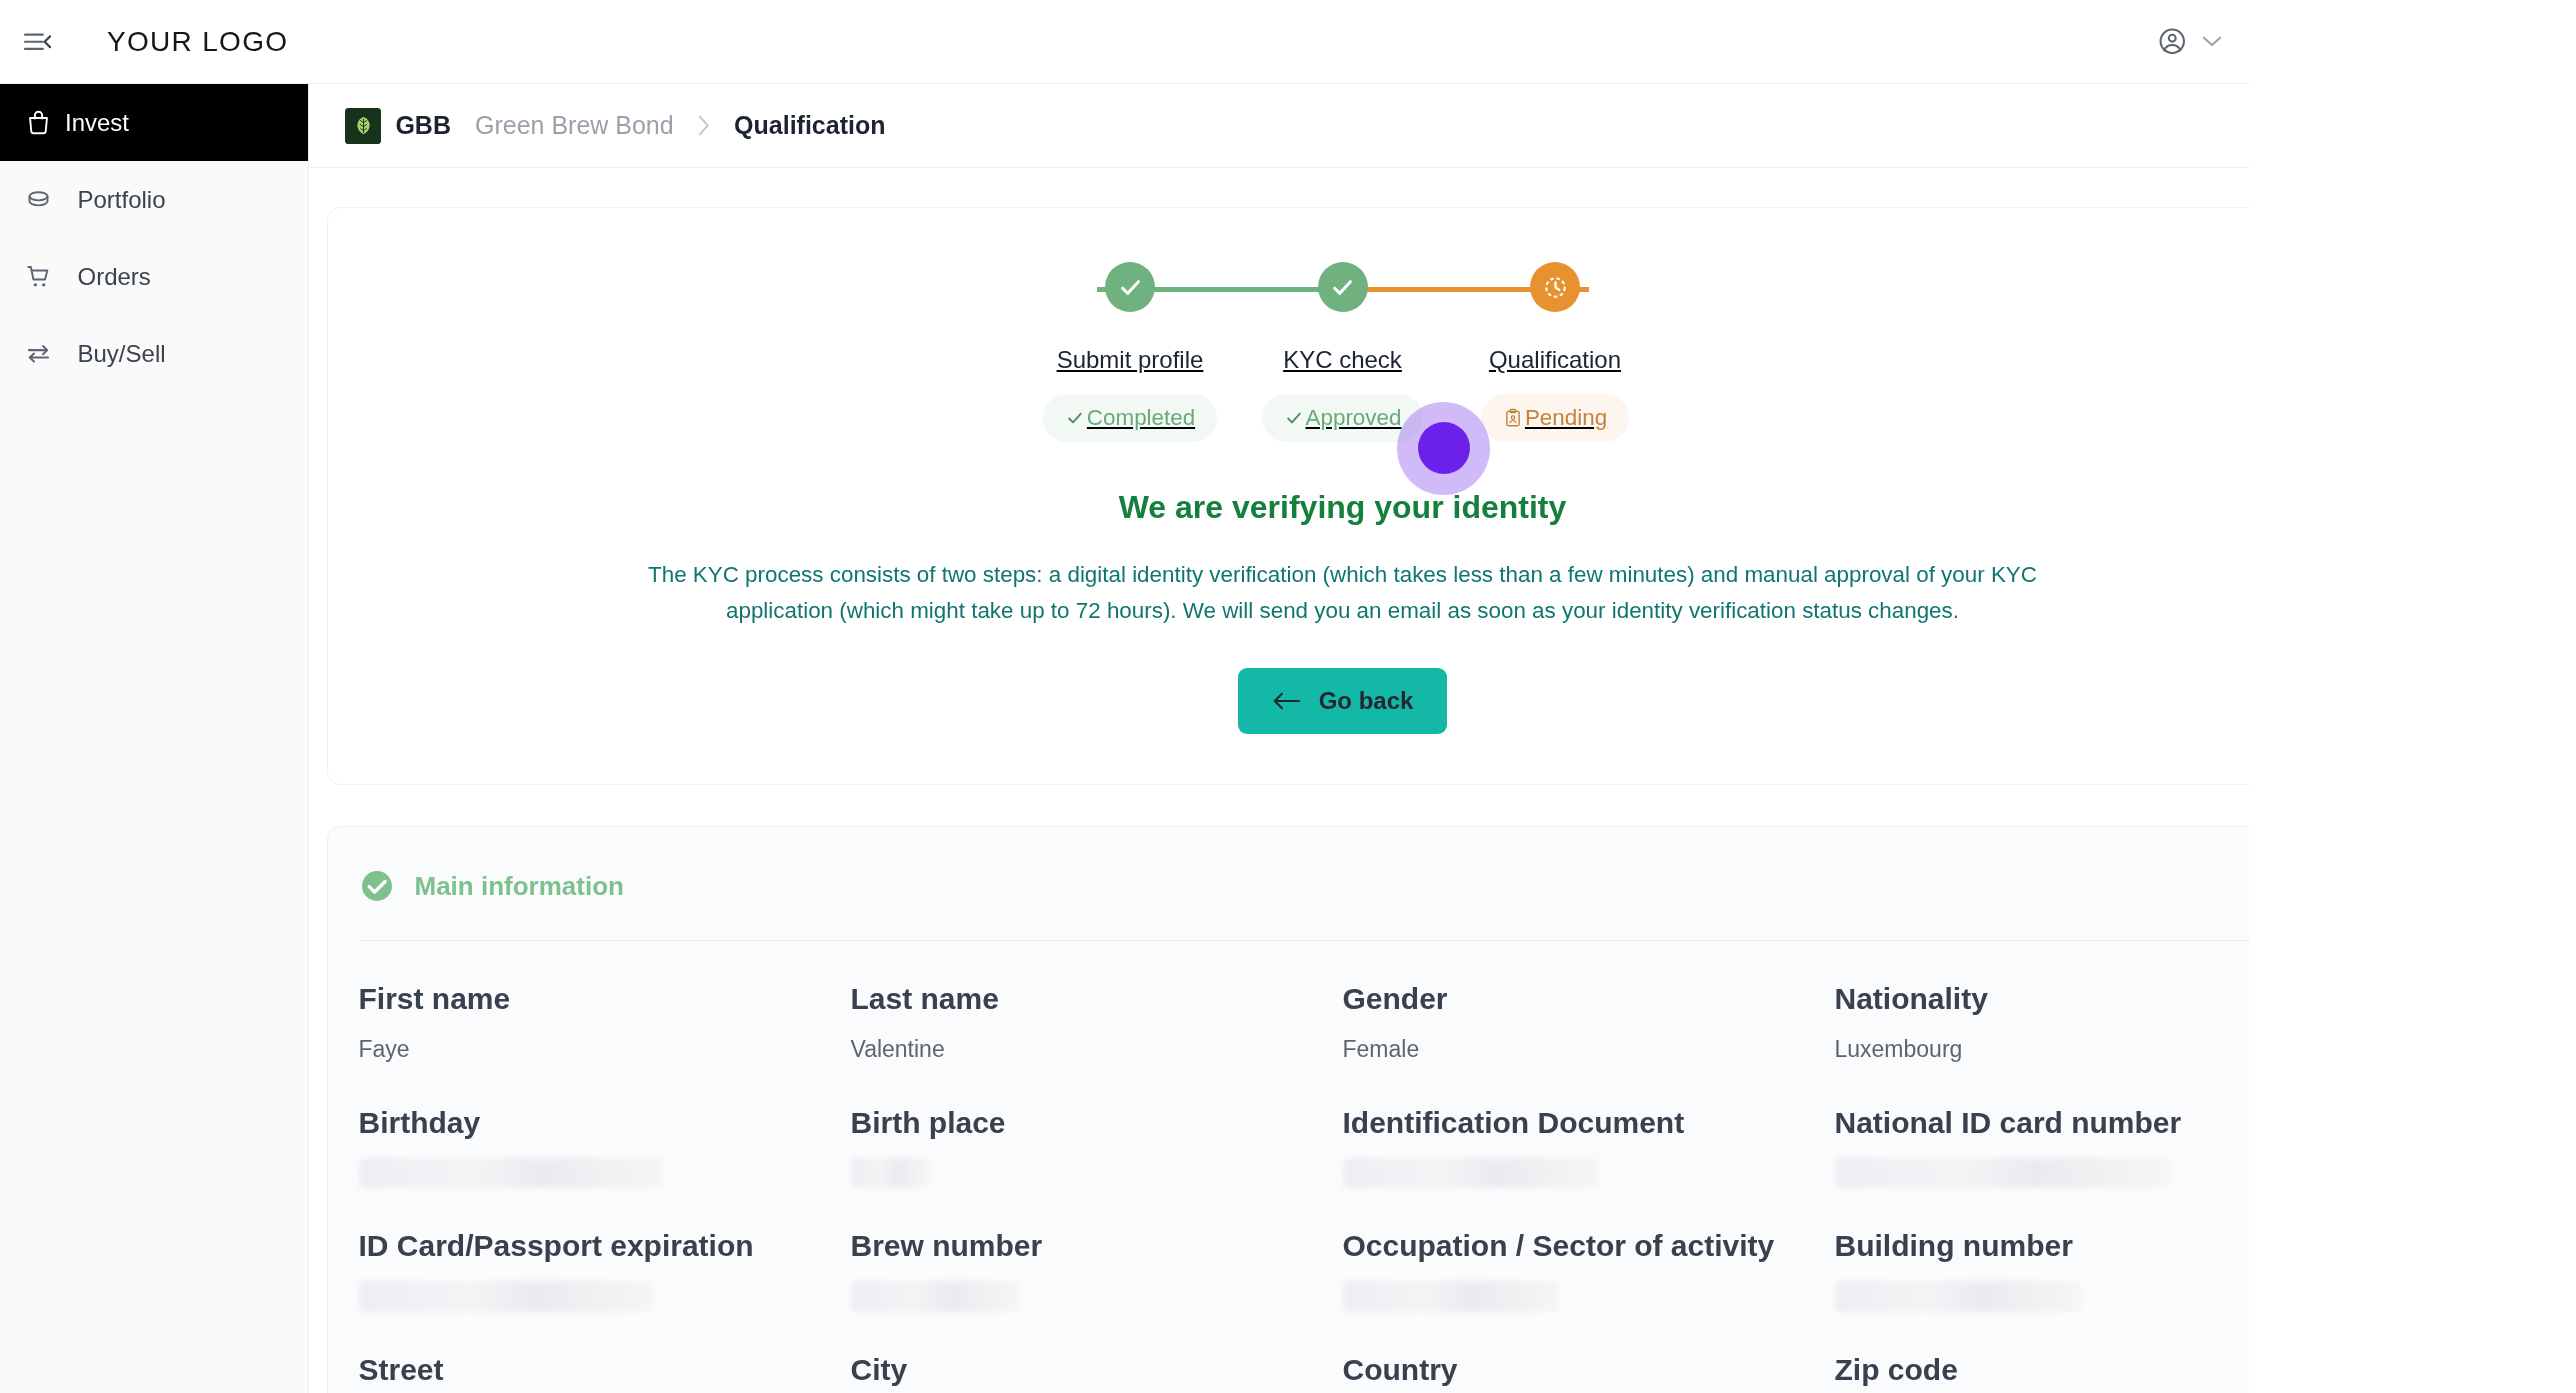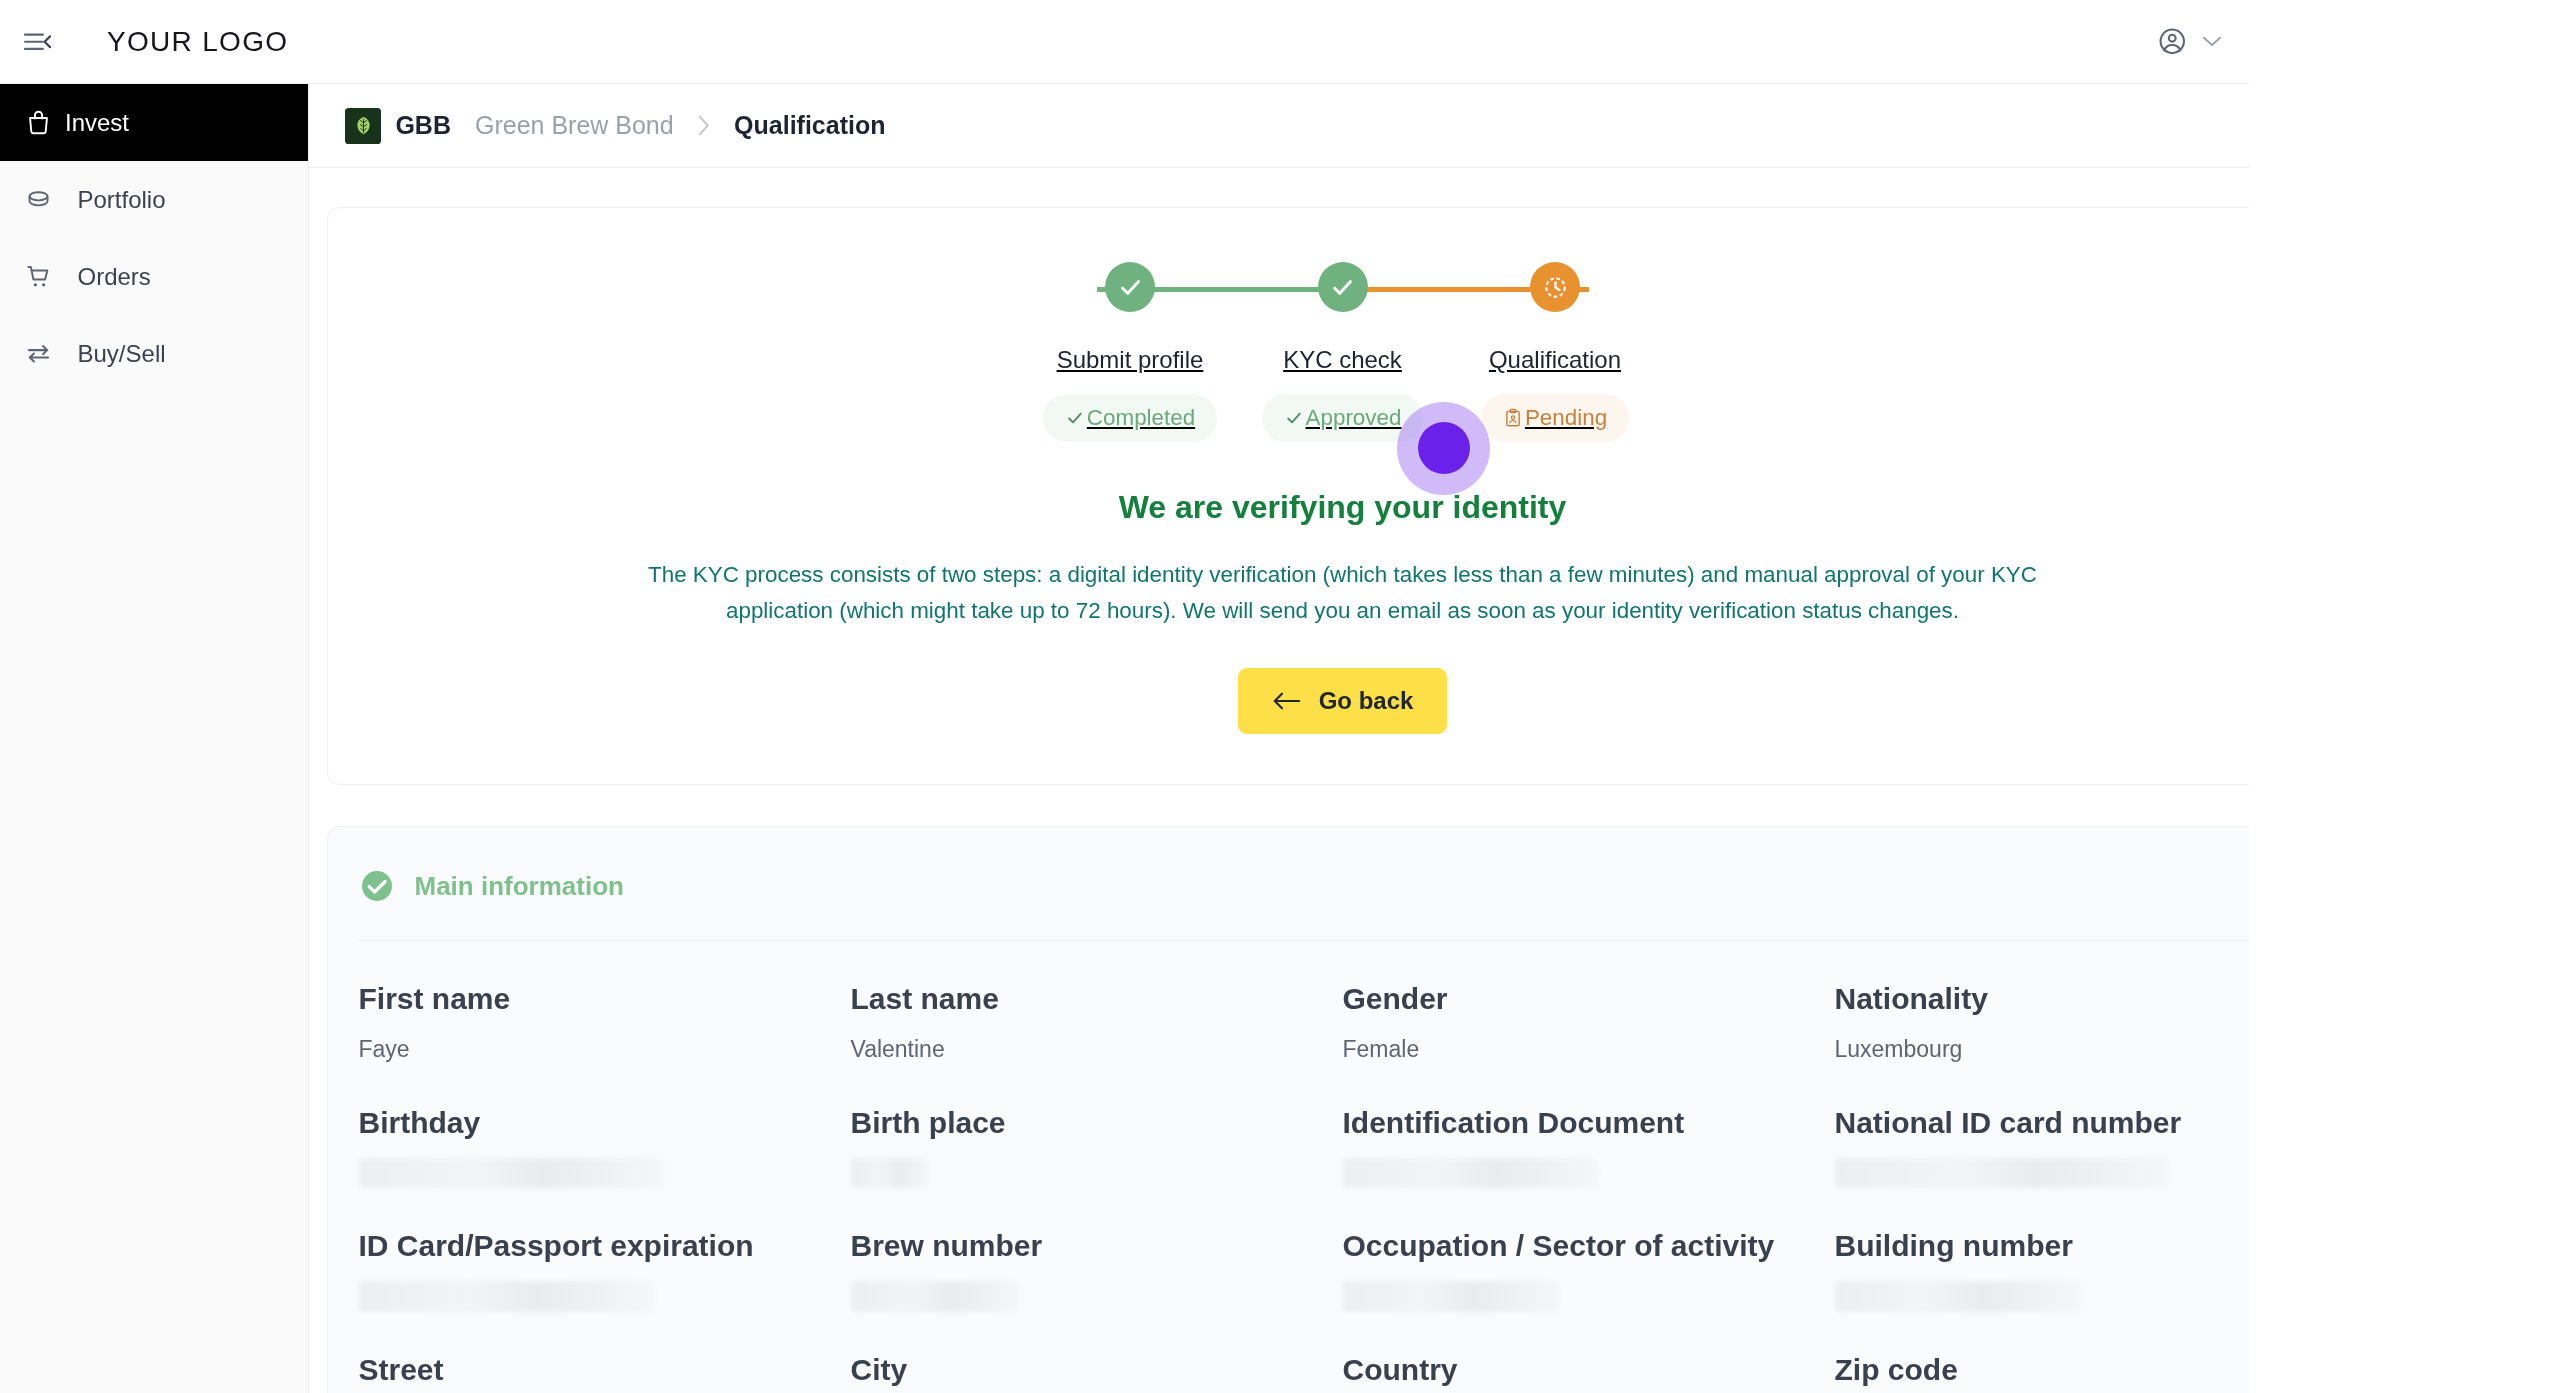--- a/index.html
+++ b/index.html
@@ -108,7 +108,7 @@
   }
   .goback-row { display: flex; justify-content: center; margin: 39px 0 50px 0; }
   .goback {
-    background: #fde047; border: none; border-radius: 9px;
+    background: #14b8a6; border: none; border-radius: 9px;
     height: 66px; padding: 0 34px;
     display: inline-flex; align-items: center; gap: 18px;
     font-size: 24px; font-weight: 700; color: #22272f;

